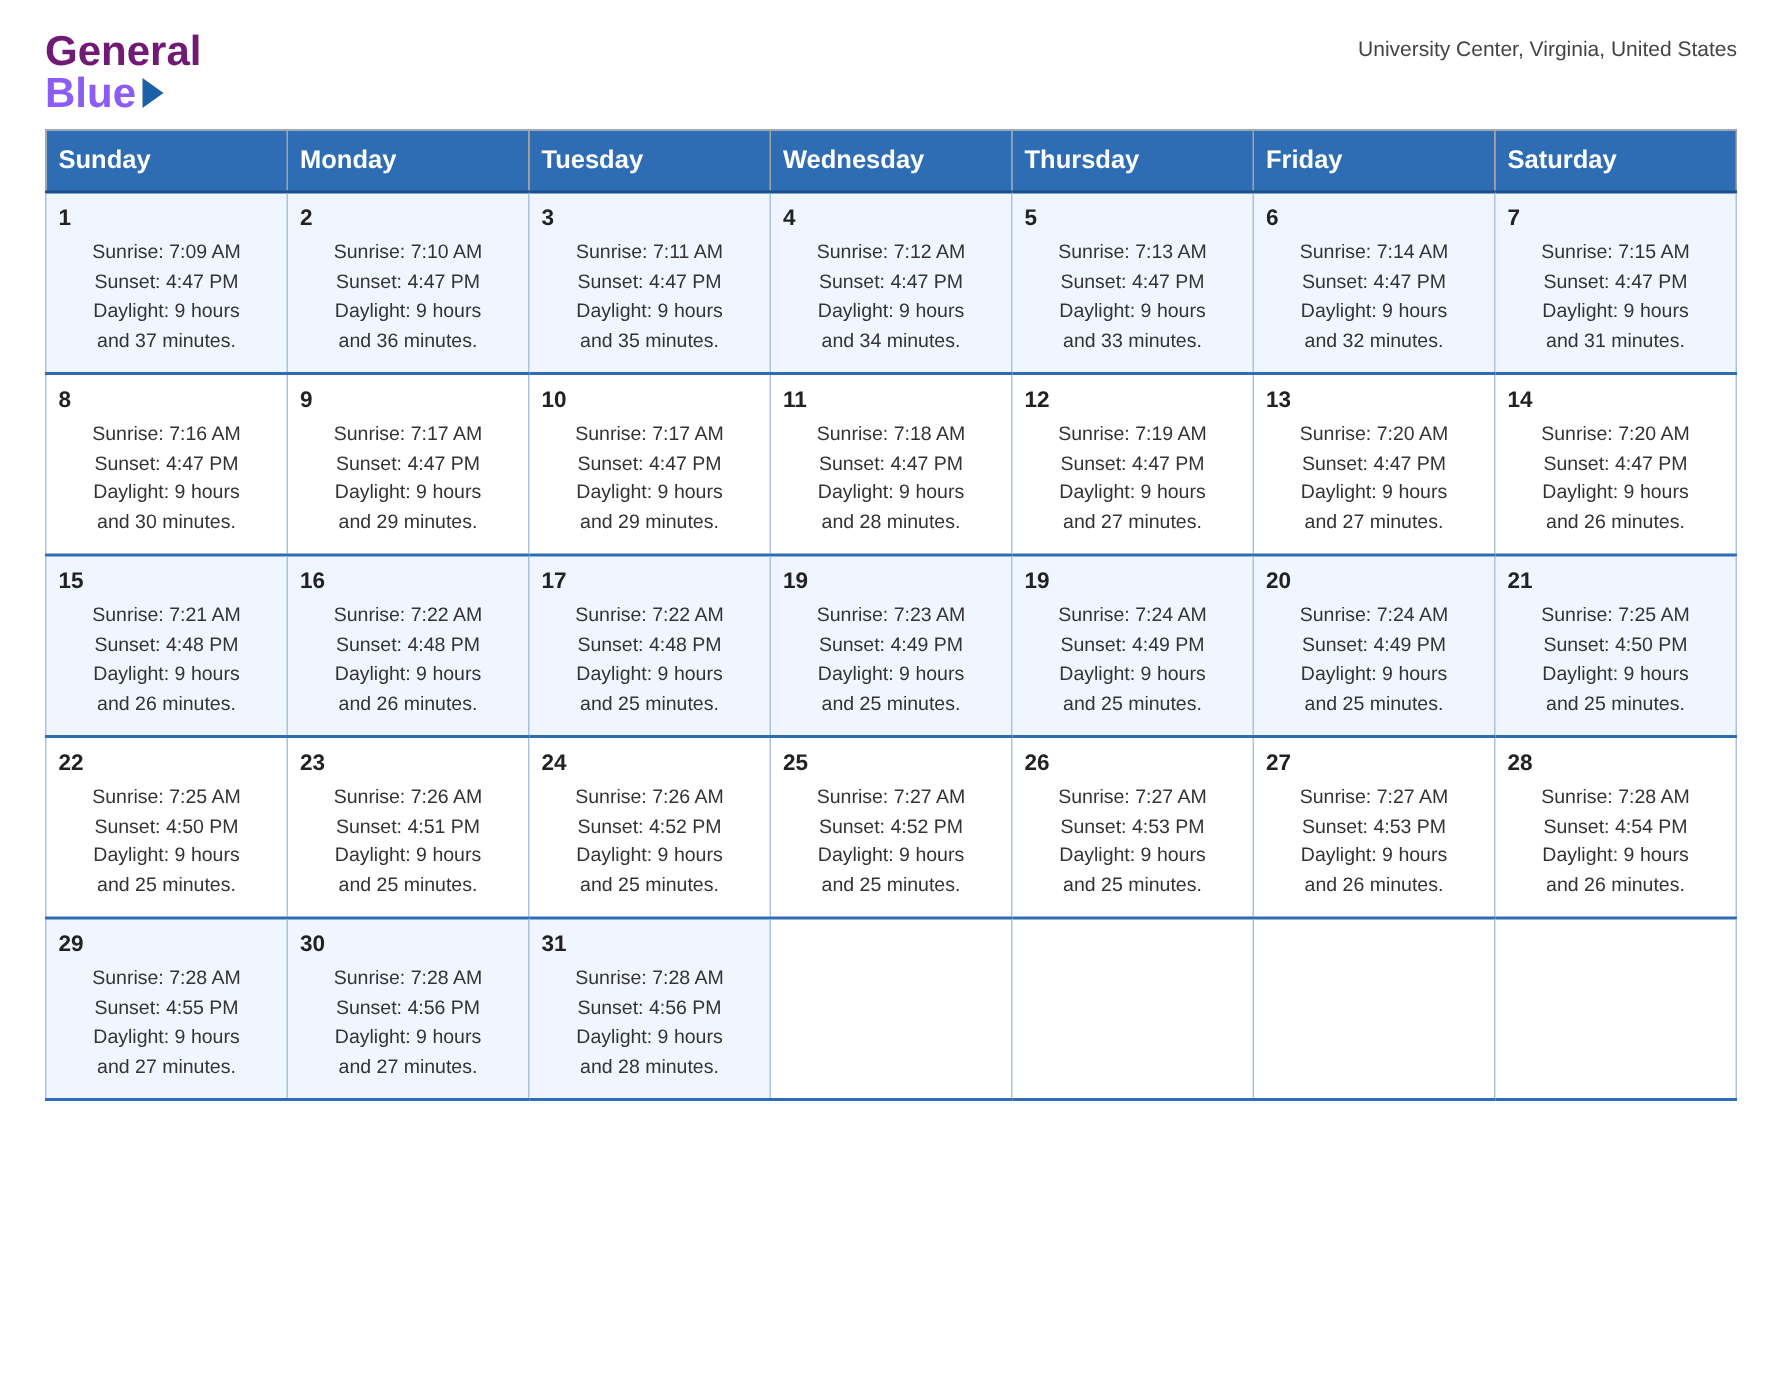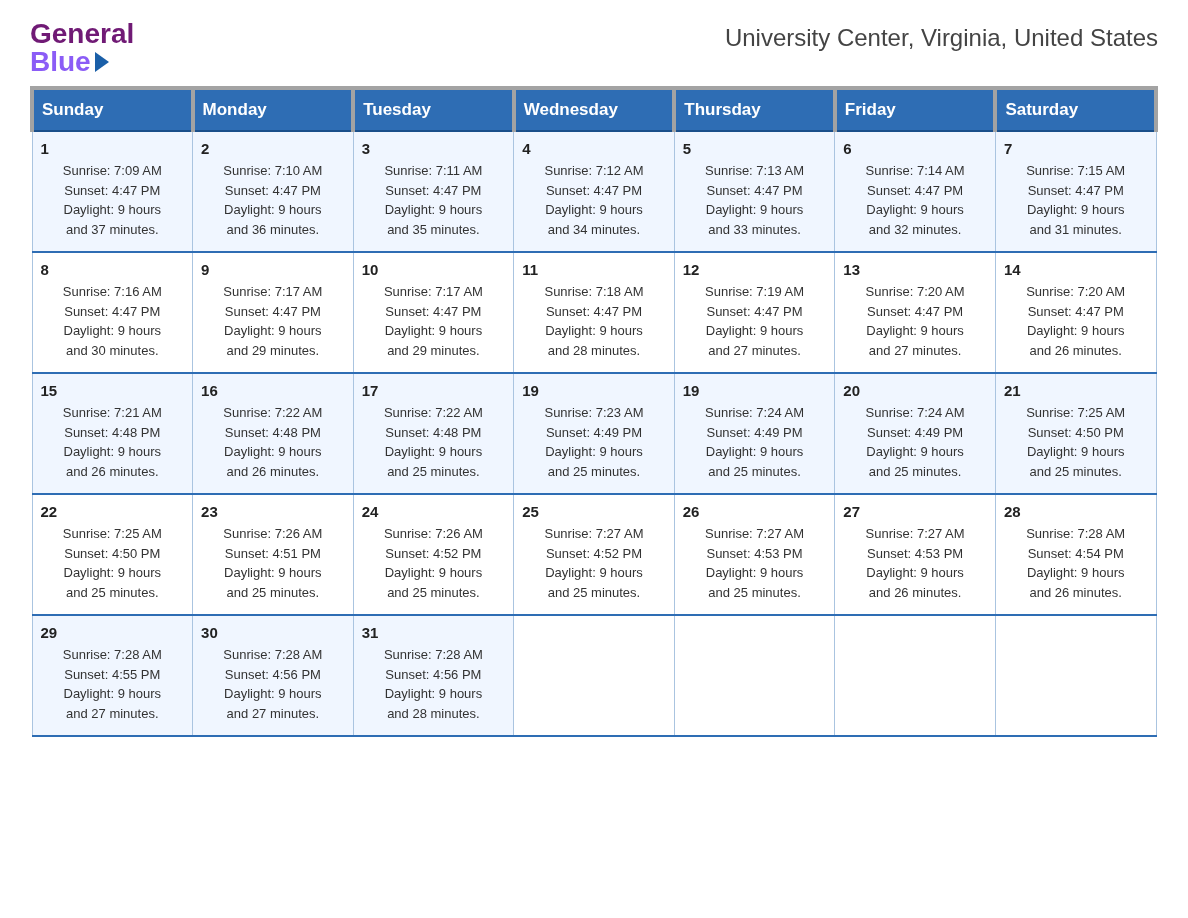--- a/index.html
+++ b/index.html
@@ -54,7 +54,7 @@
       line-height: 1.1;
     }
     .location-title {
-      font-size: 24px;
+      font-size: 14px;
       color: #444;
       margin-top: 4px;
     }

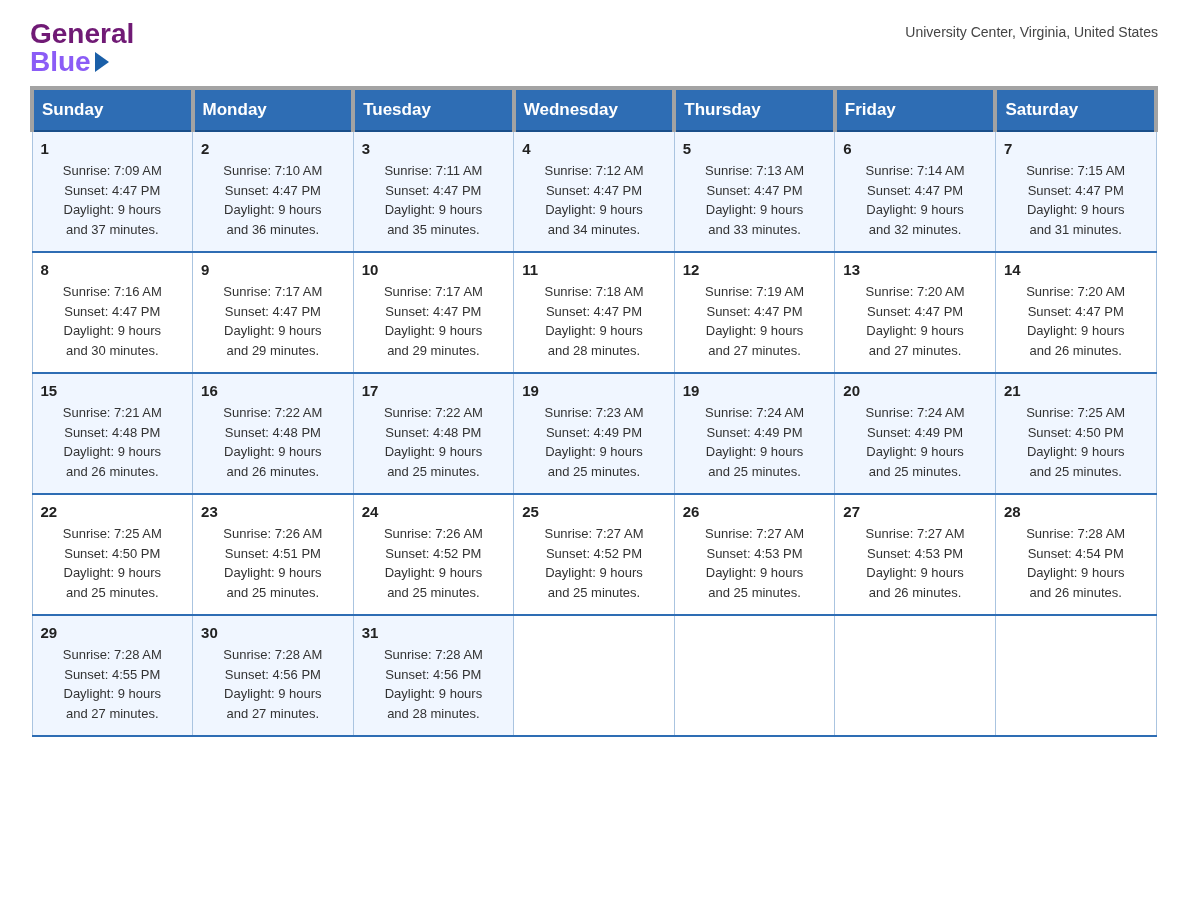--- a/index.html
+++ b/index.html
@@ -70,7 +70,7 @@
       font-weight: bold;
       padding: 10px 8px;
       text-align: left;
-      border: 4px solid #a3a3a3;
+      border: 1px solid #a3a3a3;
     }
     .calendar td {
       vertical-align: top;

